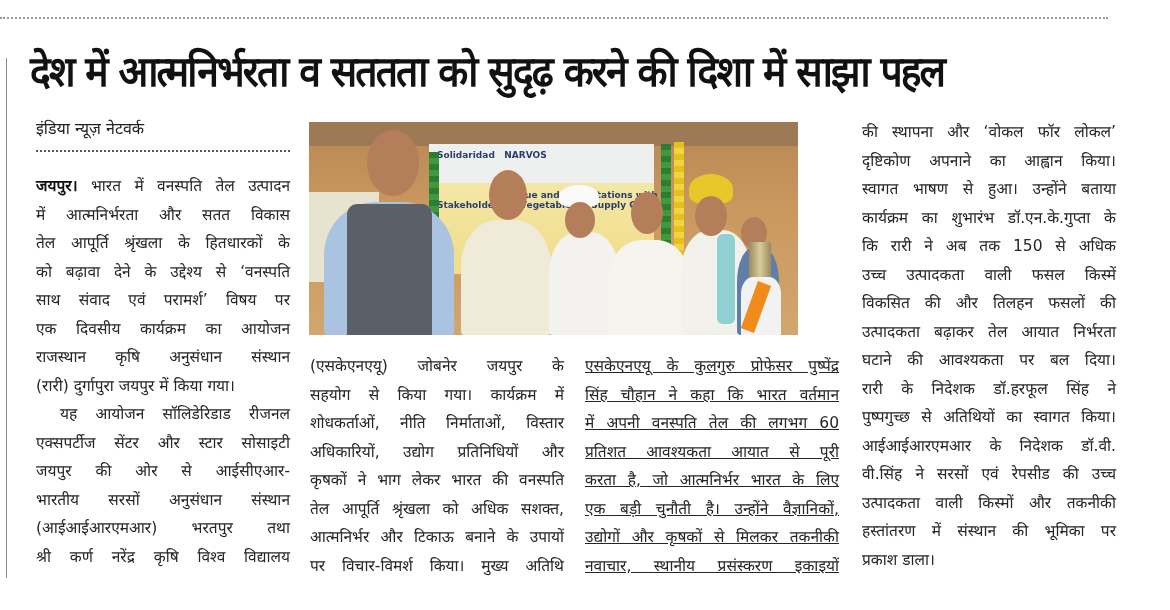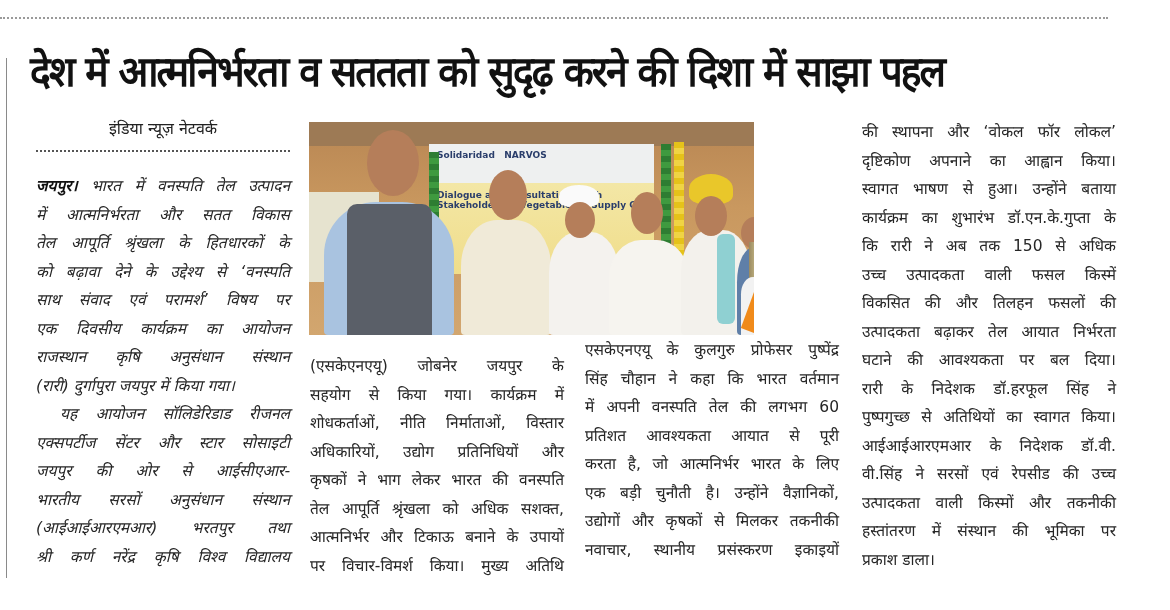--- a/index.html
+++ b/index.html
@@ -24,7 +24,7 @@
     transform: scaleX(0.93);
   }
   .byline {
-    position: absolute; left: 36px; top: 118px; width: 254px; text-align: center;
+    position: absolute; left: 36px; top: 118px; width: 254px; 
     font-size: 16px; line-height: 22px; color: #222;
   }
   .byline-rule {

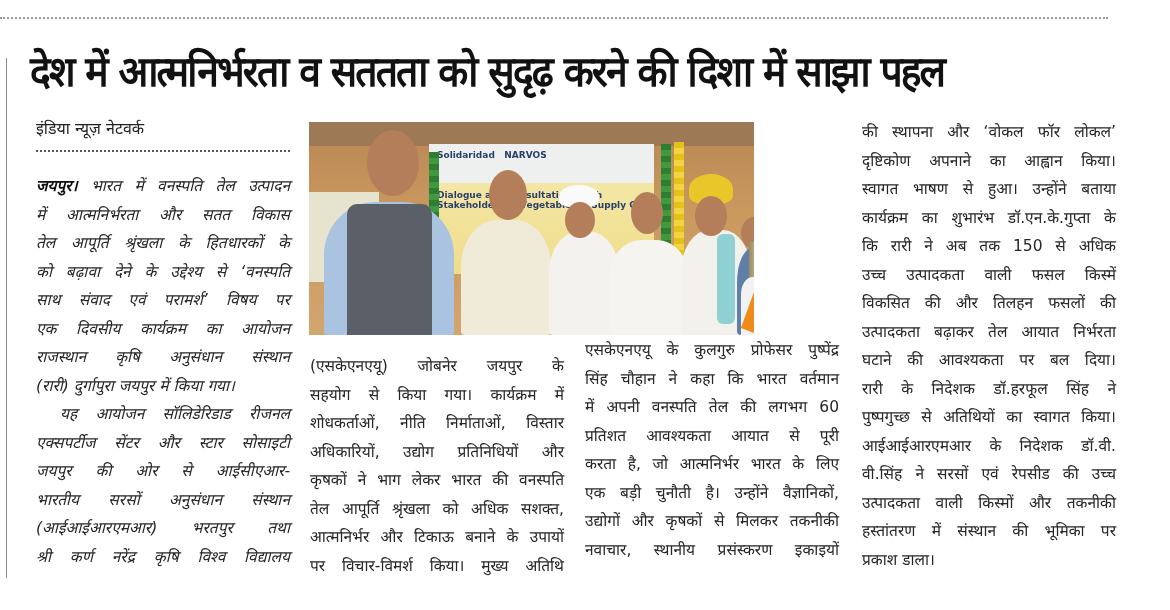--- a/index.html
+++ b/index.html
@@ -40,8 +40,8 @@
   .last { text-align-last: left !important; }
 
   .photo {
-    position: absolute; left: 309px; top: 122px; width: 445px; height: 213px;
-    overflow: hidden; background: #fde047;
+    position: absolute; left: 309px; top: 122px; width: 489px; height: 213px;
+    overflow: hidden; background: #fde047; text-align: right;
   }
   .photo .wall { position: absolute; inset: 0; background: linear-gradient(180deg,#b88653 0%,#c9985f 40%,#d2a66f 100%); }
   .photo .ceiling { position: absolute; left: 0; top: 0; width: 100%; height: 24px; background: #9d7a55; }

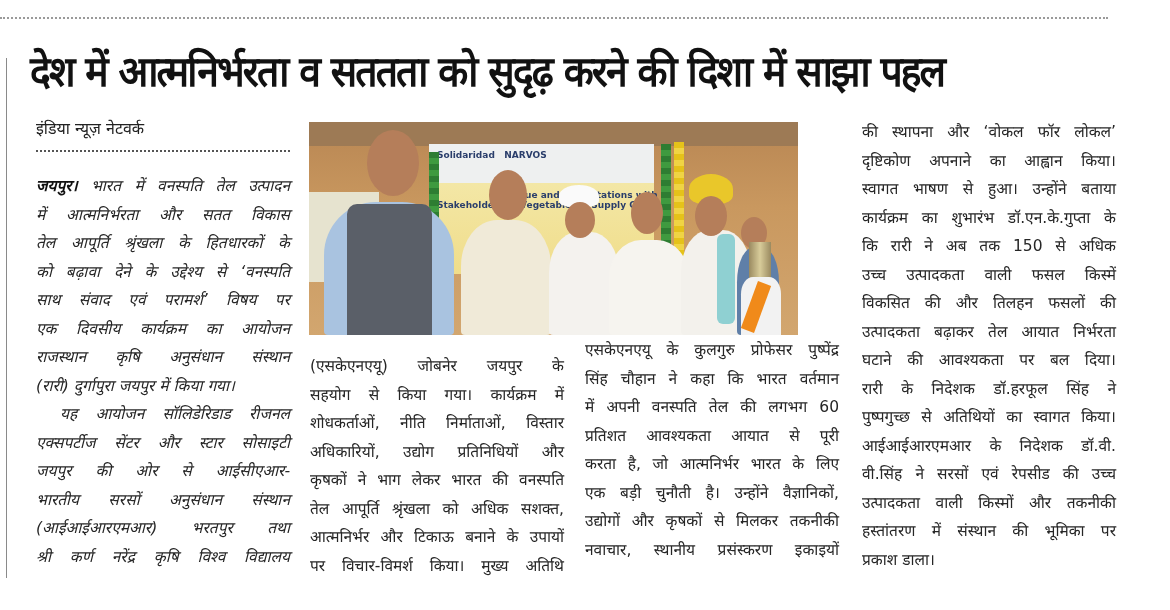--- a/index.html
+++ b/index.html
@@ -76,7 +76,7 @@
 <div class="byline">इंडिया न्यूज़ नेटवर्क</div>
 <div class="byline-rule"></div>
 
-<div class="col" style="left:36px; top:172px; width:254px;font-style:italic;">
+<div class="col" style="left:36px; top:172px; width:254px;">
   <span class="line"><span class="dateline">जयपुर।</span><span> भारत में वनस्पति तेल उत्पादन</span></span>
   <span class="line">में आत्मनिर्भरता और सतत विकास</span>
   <span class="line">तेल आपूर्ति श्रृंखला के हितधारकों के</span>

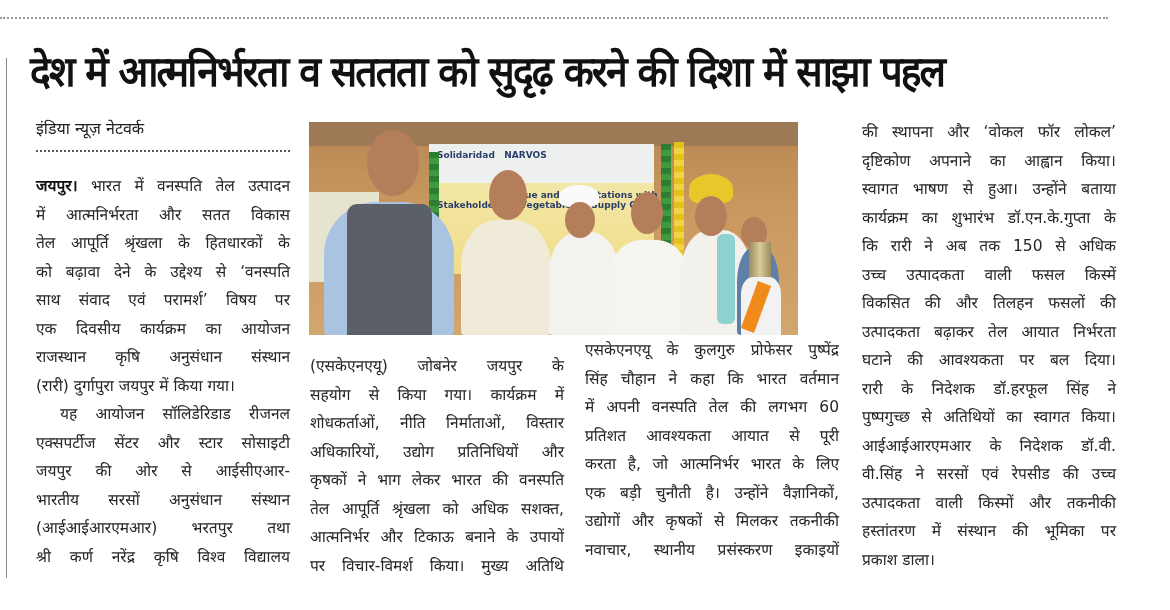--- a/index.html
+++ b/index.html
@@ -146,7 +146,7 @@
   <span class="line">पर विचार-विमर्श किया। मुख्य अतिथि</span>
 </div>
 
-<div class="col" style="left:585px; top:336px; width:254px;">
+<div class="col" style="left:585px; top:352px; width:254px;text-decoration:underline;">
   <span class="line">एसकेएनएयू के कुलगुरु प्रोफेसर पुष्पेंद्र</span>
   <span class="line">सिंह चौहान ने कहा कि भारत वर्तमान</span>
   <span class="line">में अपनी वनस्पति तेल की लगभग 60</span>

